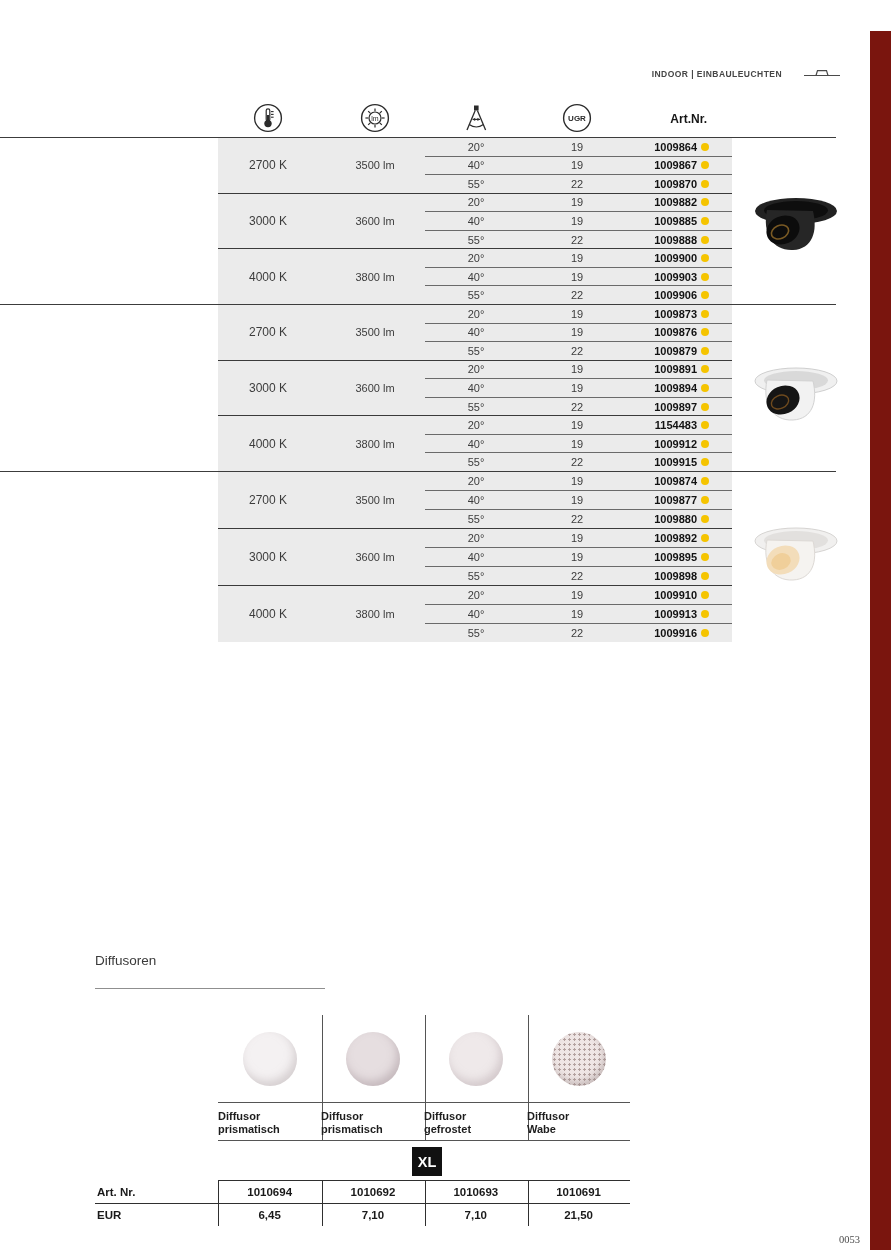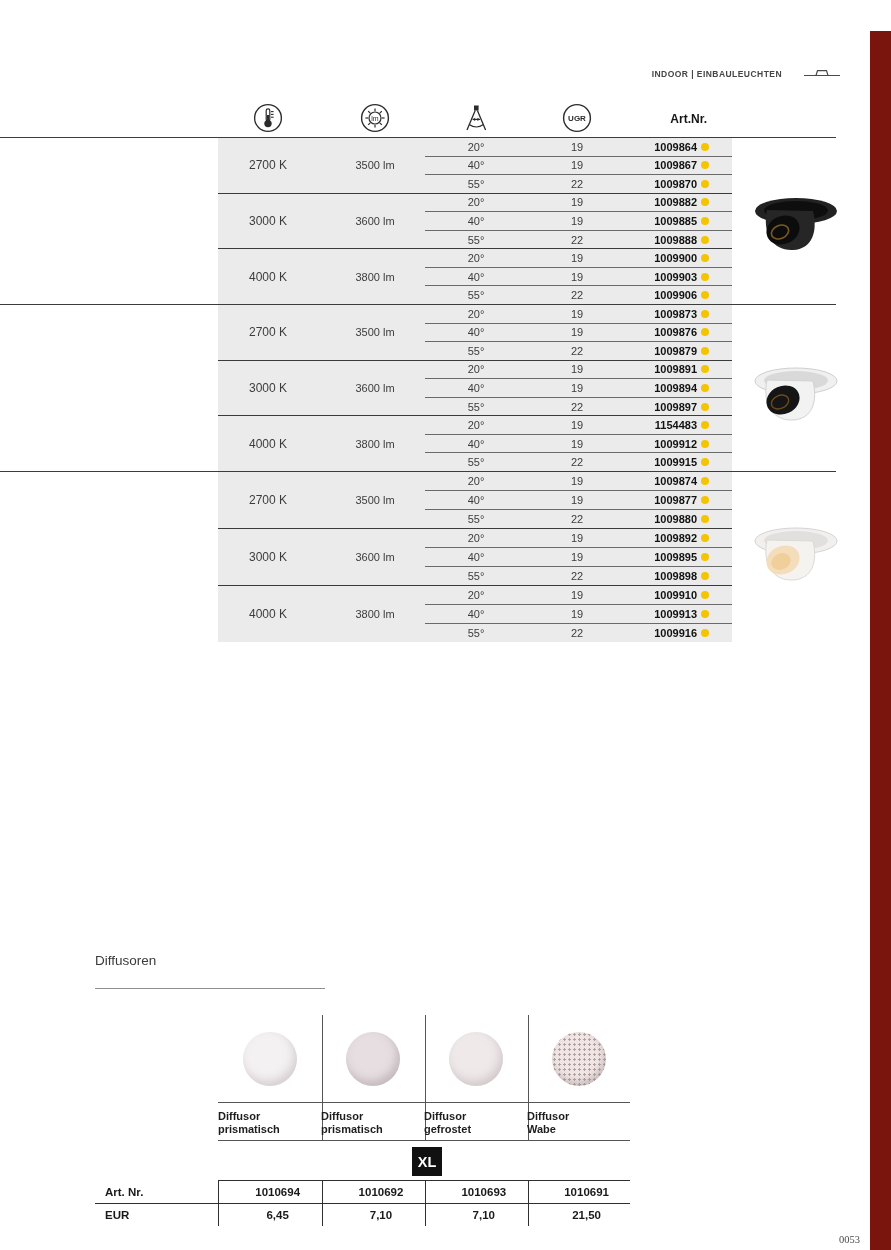--- a/index.html
+++ b/index.html
@@ -68,7 +68,7 @@
   .price-table{position:absolute;left:95px;top:1149px;width:535px;height:47px;}
   .pt-line{position:absolute;height:1px;background:#2f2f2f;}
   .pt-v{position:absolute;top:1px;width:1px;height:45px;background:#2f2f2f;}
-  .pt-row{position:absolute;left:8px;width:535px;height:22px;display:flex;align-items:center;}
+  .pt-row{position:absolute;left:0;width:535px;height:22px;display:flex;align-items:center;}
   .pt-label{width:123px;font-weight:bold;font-size:11.5px;color:#1a1a1a;padding-left:2px;box-sizing:border-box;}
   .pt-cell{width:103px;text-align:center;font-weight:bold;font-size:11.5px;color:#1a1a1a;}
   .pt-cell.first{width:104px;}

